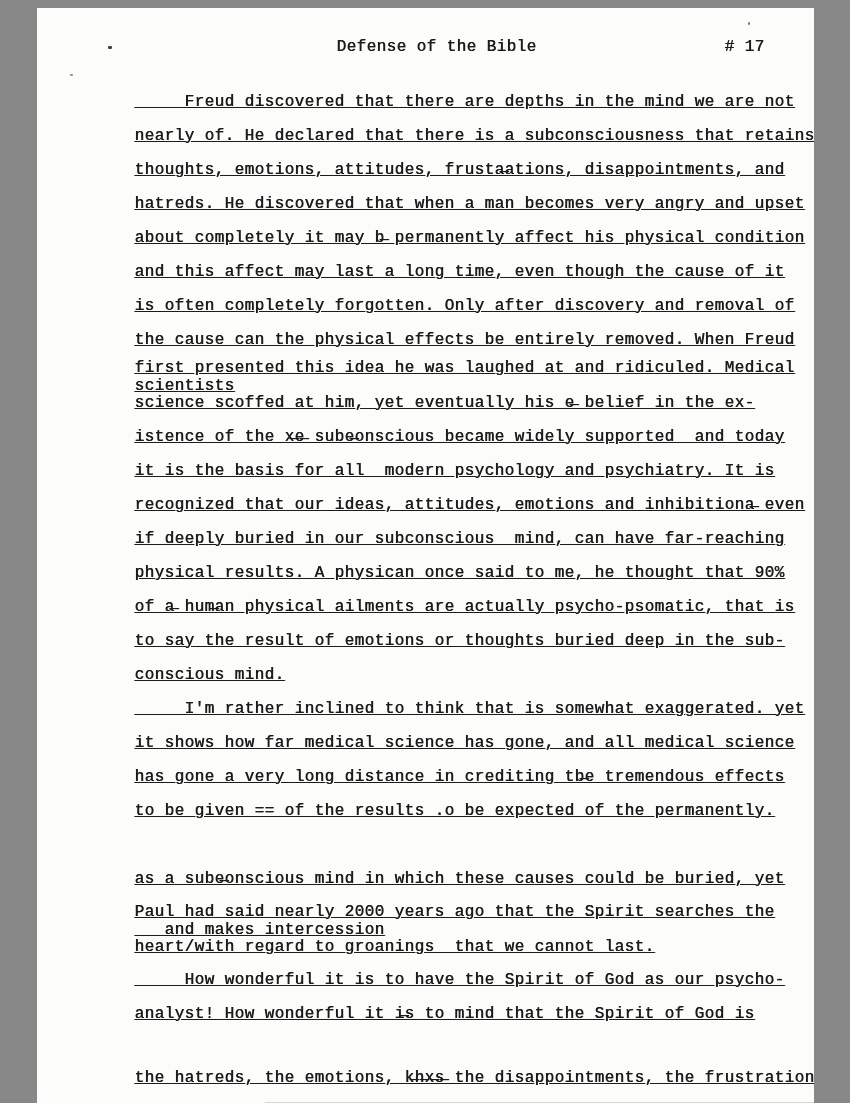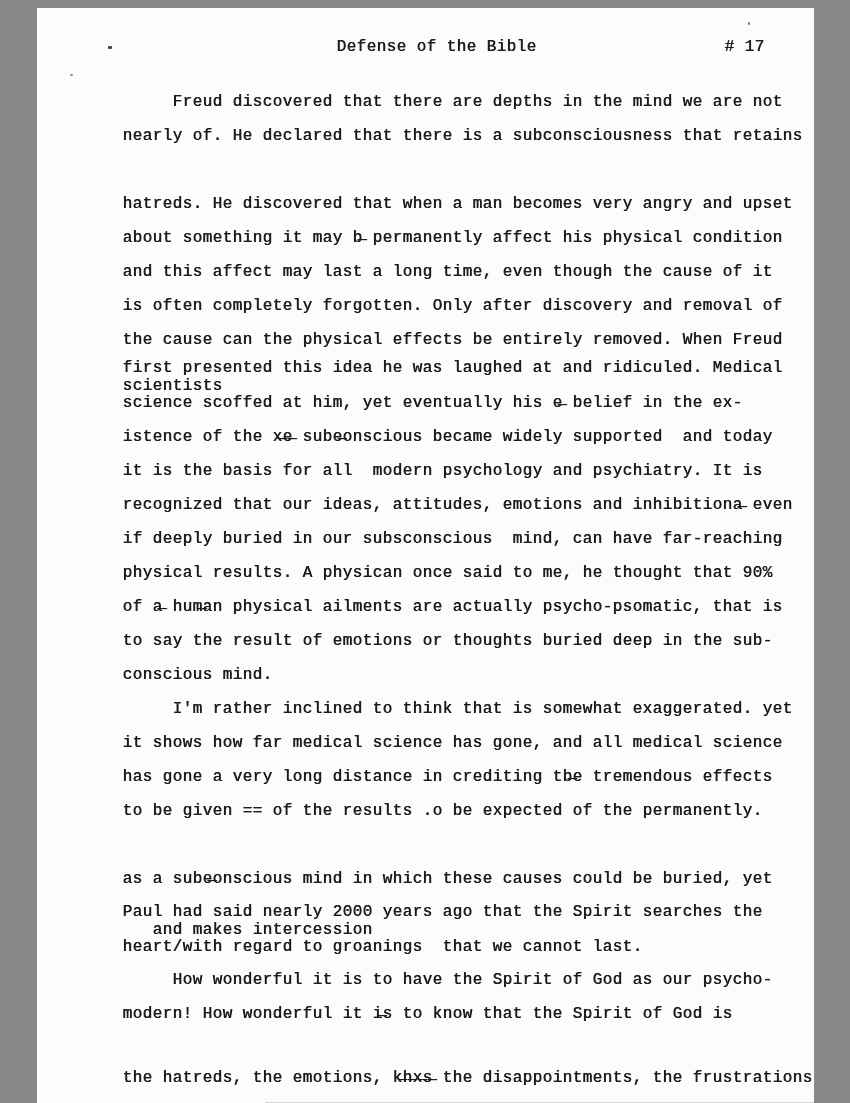--- a/index.html
+++ b/index.html
@@ -16,7 +16,7 @@
     text-shadow:0.4px 0 0 currentColor; 
   }
   .hdr{position:absolute;top:30px;white-space:pre;}
-  .ln{position:absolute;left:86px;white-space:pre;line-height:20px;}
+  .ln{position:absolute;left:98px;white-space:pre;line-height:20px;text-decoration:underline;}
   .speck{position:absolute;background:#444;border-radius:1px;}
   .edge-shadow{position:absolute;background:#d6d6d2;}
 </style>

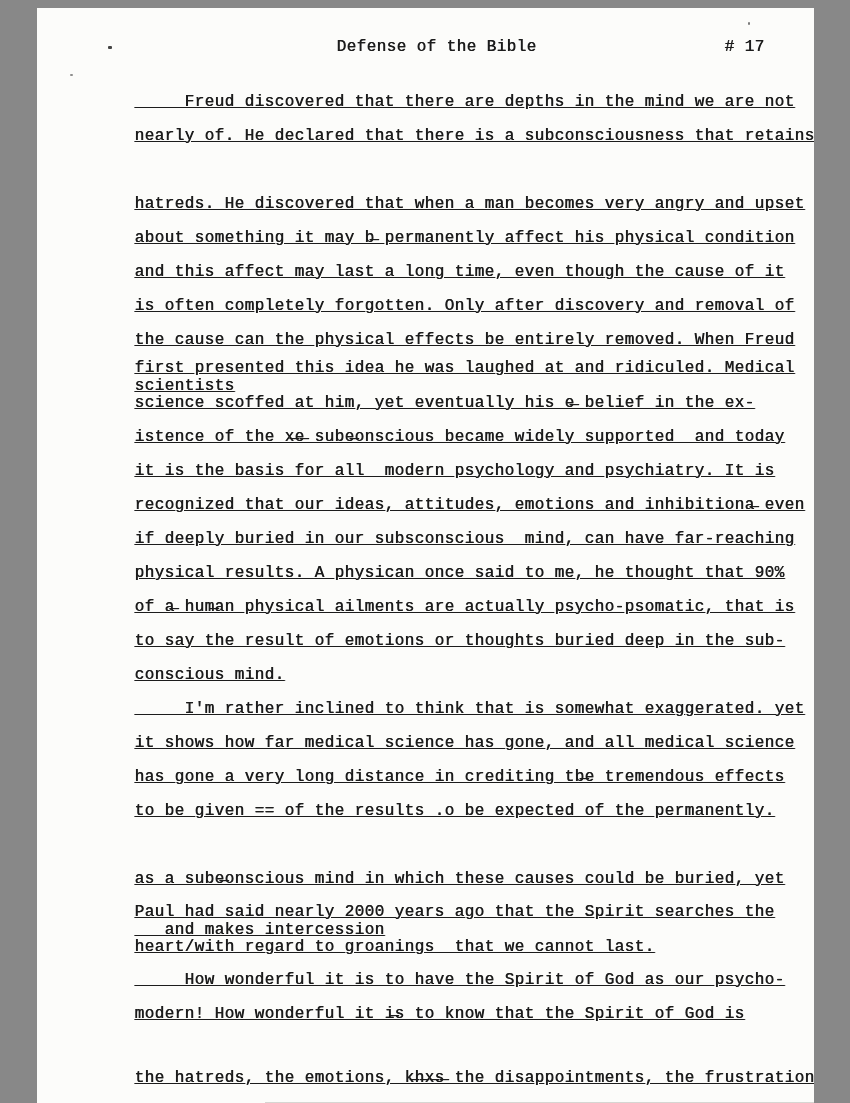--- a/index.html
+++ b/index.html
@@ -30,6 +30,7 @@
 
   <div class="ln" style="top:84px">     Freud discovered that there are depths in the mind we are not</div>
   <div class="ln" style="top:118px">nearly of. He declared that there is a subconsciousness that retains</div>
+  <div class="ln" style="top:152px">thoughts, emotions, attitudes, frusta̶ations, disappointments, and</div>
   <div class="ln" style="top:186px">hatreds. He discovered that when a man becomes very angry and upset</div>
   <div class="ln" style="top:220px">about something it may b̶ permanently affect his physical condition</div>
   <div class="ln" style="top:254px">and this affect may last a long time, even though the cause of it</div>

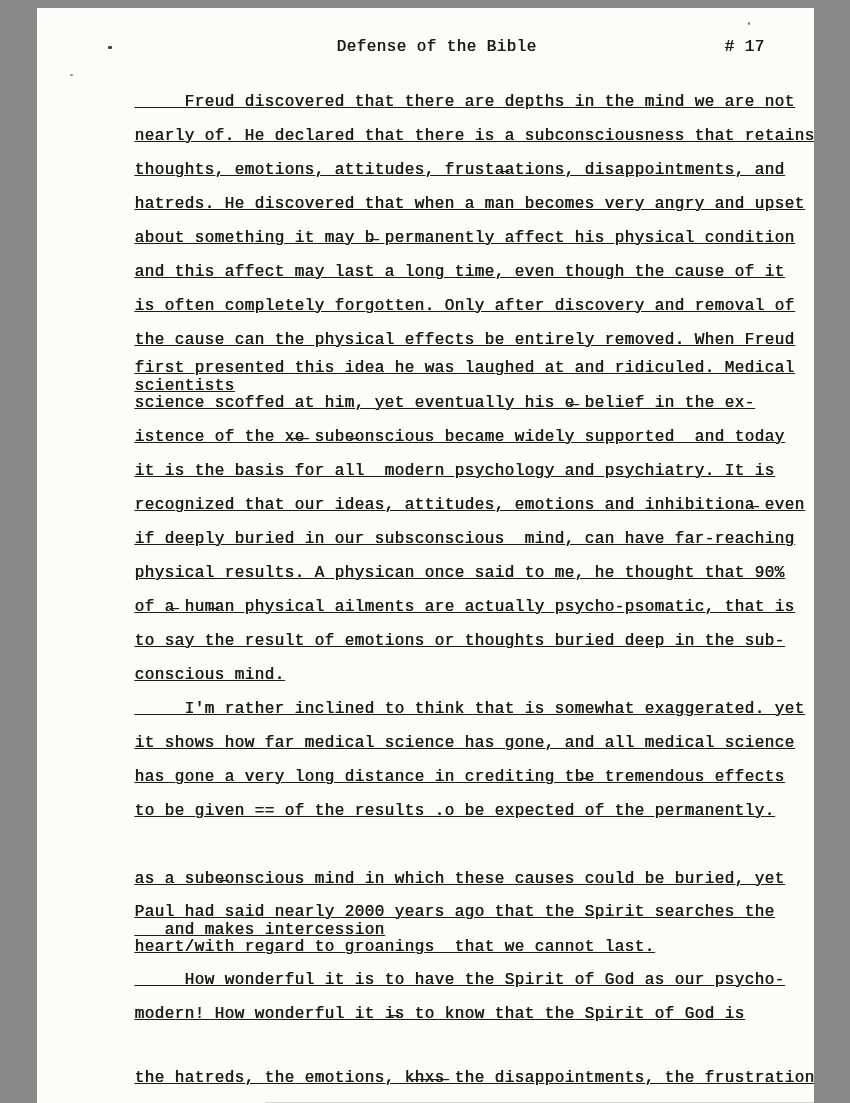--- a/index.html
+++ b/index.html
@@ -32,7 +32,7 @@
   <div class="ln" style="top:118px">nearly of. He declared that there is a subconsciousness that retains</div>
   <div class="ln" style="top:152px">thoughts, emotions, attitudes, frusta̶ations, disappointments, and</div>
   <div class="ln" style="top:186px">hatreds. He discovered that when a man becomes very angry and upset</div>
-  <div class="ln" style="top:220px">about something it may b̶ permanently affect his physical condition</div>
+  <div class="ln" style="top:220px">about completely it may b̶ permanently affect his physical condition</div>
   <div class="ln" style="top:254px">and this affect may last a long time, even though the cause of it</div>
   <div class="ln" style="top:288px">is often completely forgotten. Only after discovery and removal of</div>
   <div class="ln" style="top:322px">the cause can the physical effects be entirely removed. When Freud</div>

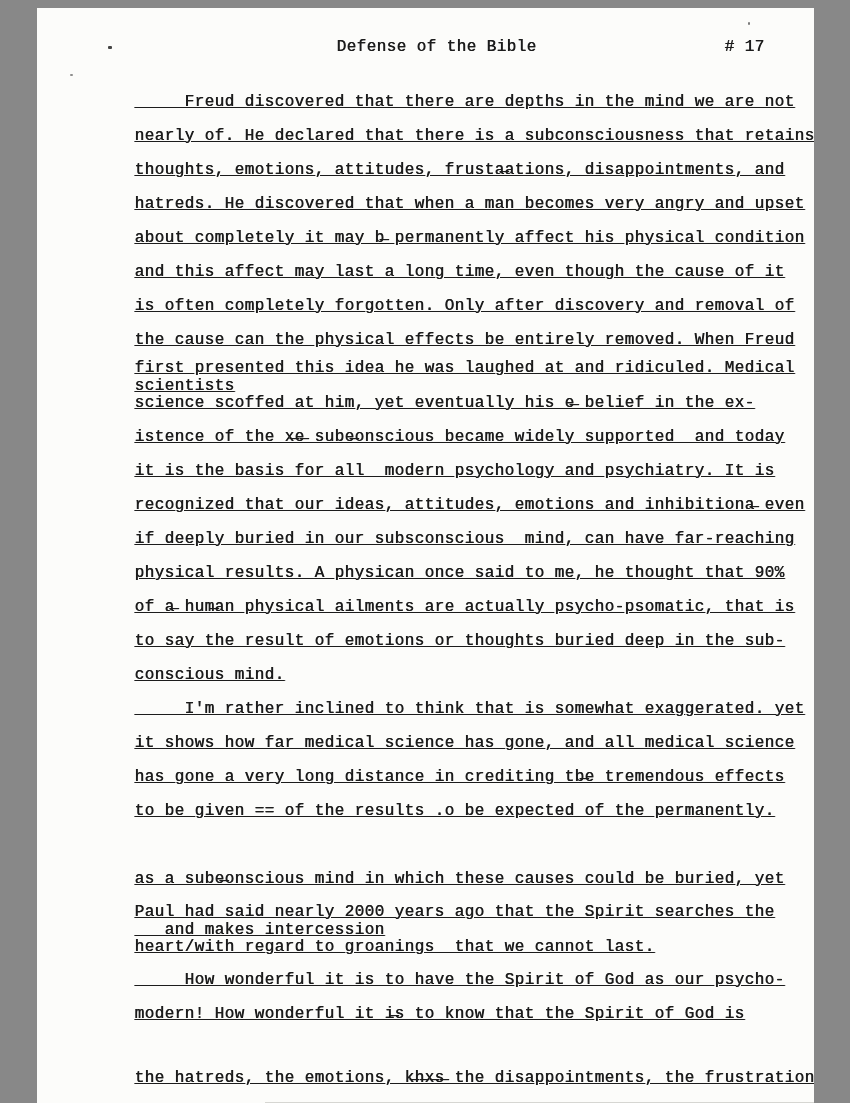--- a/index.html
+++ b/index.html
@@ -42,7 +42,7 @@
   <div class="ln" style="top:419px">istence of the x̶e̶ sube̶onscious became widely supported  and today</div>
   <div class="ln" style="top:453px">it is the basis for all  modern psychology and psychiatry. It is</div>
   <div class="ln" style="top:487px">recognized that our ideas, attitudes, emotions and inhibitiona̶ even</div>
-  <div class="ln" style="top:521px">if deeply buried in our subsconscious  mind, can have far-reaching</div>
+  <div class="ln" style="top:521px">if deeply buried in our subconscious  mind, can have far-reaching</div>
   <div class="ln" style="top:555px">physical results. A physican once said to me, he thought that 90%</div>
   <div class="ln" style="top:589px">of a̶ hum̶an physical ailments are actually psycho-psomatic, that is</div>
   <div class="ln" style="top:623px">to say the result of emotions or thoughts buried deep in the sub-</div>

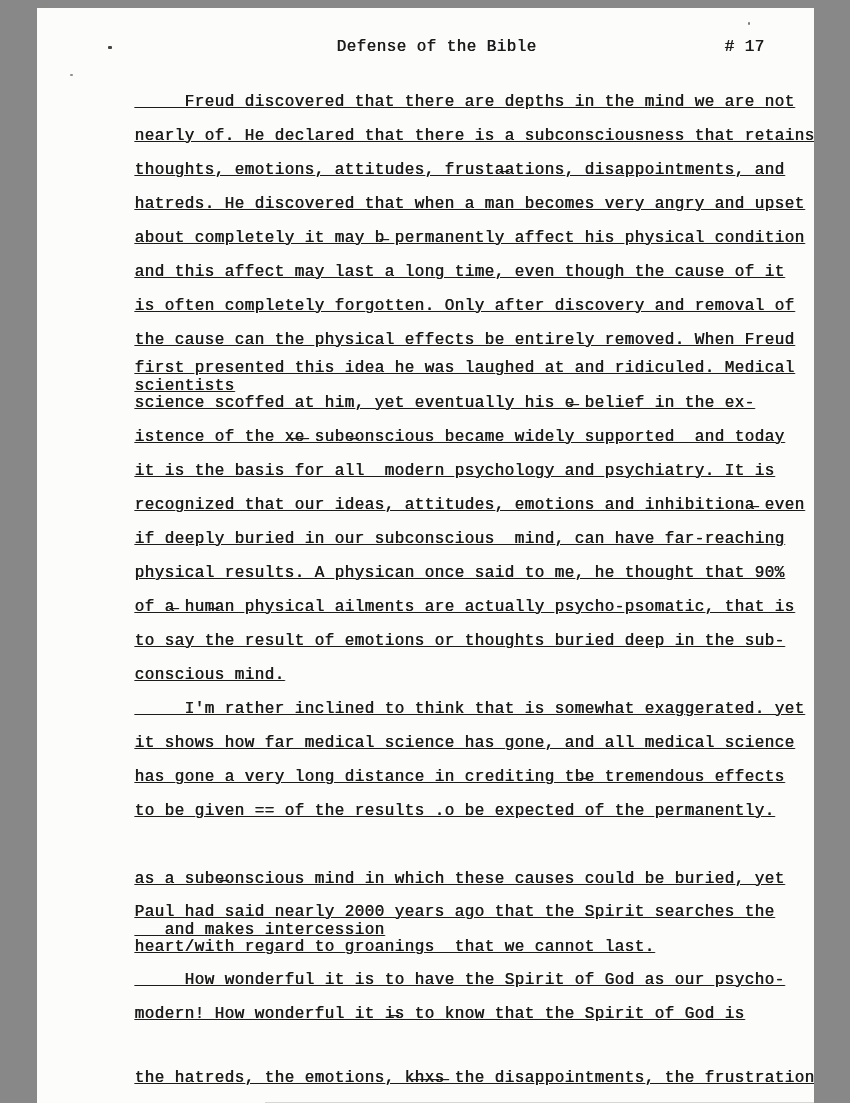--- a/index.html
+++ b/index.html
@@ -56,7 +56,7 @@
   <div class="ln" style="top:912px">   and makes intercession</div>
   <div class="ln" style="top:929px">heart/with regard to groanings  that we cannot last.</div>
   <div class="ln" style="top:962px">     How wonderful it is to have the Spirit of God as our psycho-</div>
-  <div class="ln" style="top:996px">modern! How wonderful it i̶s to know that the Spirit of God is</div>
+  <div class="ln" style="top:996px">analyst! How wonderful it i̶s to mind that the Spirit of God is</div>
   <div class="ln" style="top:1060px">the hatreds, the emotions, k̶h̶x̶s̶ the disappointments, the frustrations</div>
 
   <div class="speck" style="left:71px;top:38px;width:4px;height:3px;"></div>

